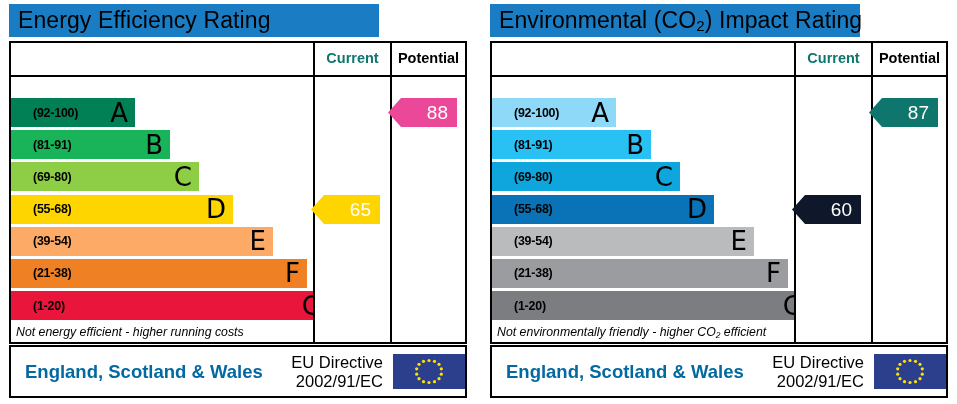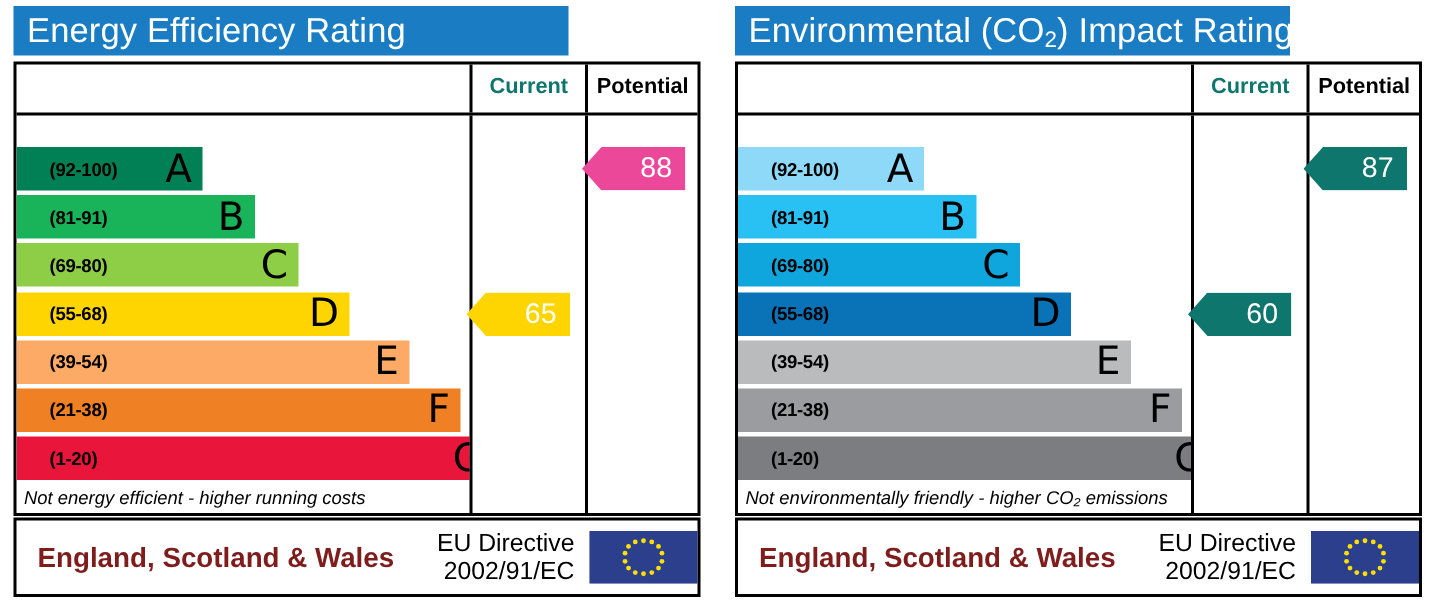--- a/index.html
+++ b/index.html
@@ -10,7 +10,7 @@
   
   .title-bar{
     position:absolute;left:9px;top:4px;width:370px;height:33px;
-    background:#1a7dc4;color:#ffffff;
+    background:#1a7dc4;color:#000000;
     font-size:23px;line-height:33px;padding-left:9px;
     box-sizing:border-box;white-space:nowrap;letter-spacing:0.1px;
   }

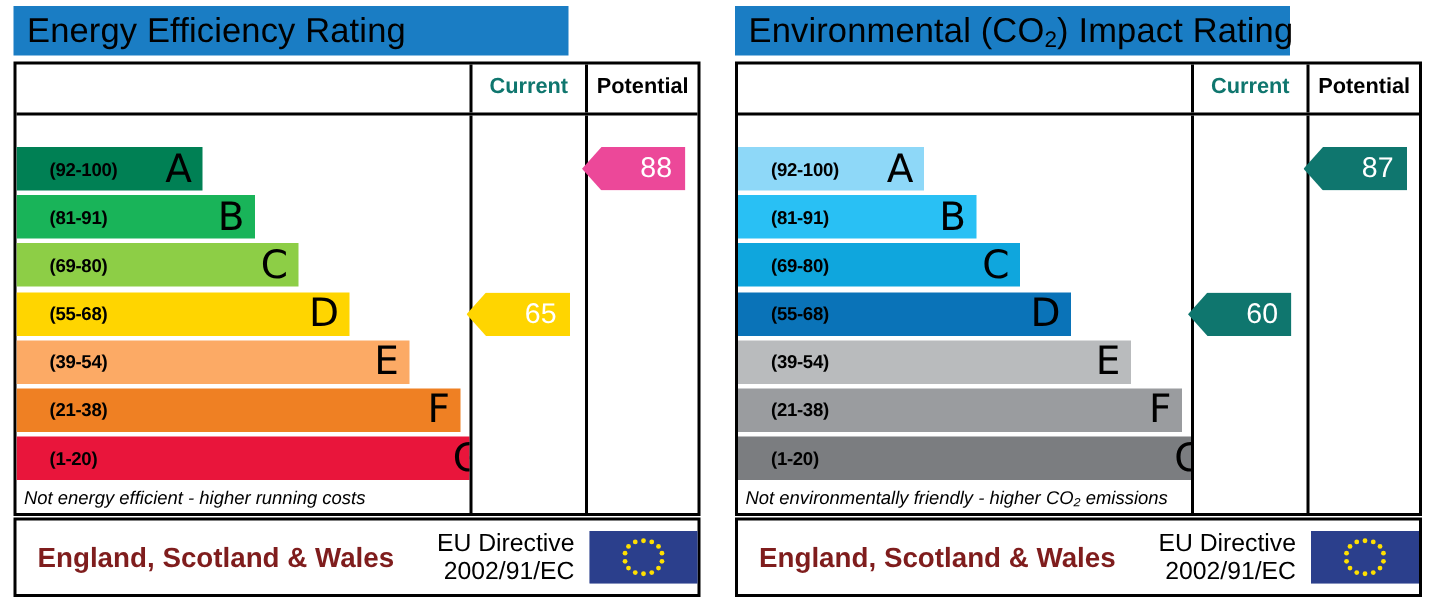--- a/index.html
+++ b/index.html
@@ -222,7 +222,7 @@
         </div>
 
         <div class="cur-col">
-          <div class="arrow" style="background:#0f766e;left:-4px;top:118px;width:69px;text-align:right;">60</div>
+          <div class="arrow" style="background:#0f172a;left:-4px;top:118px;width:69px;text-align:right;">60</div>
         </div>
 
         <div class="pot-col">

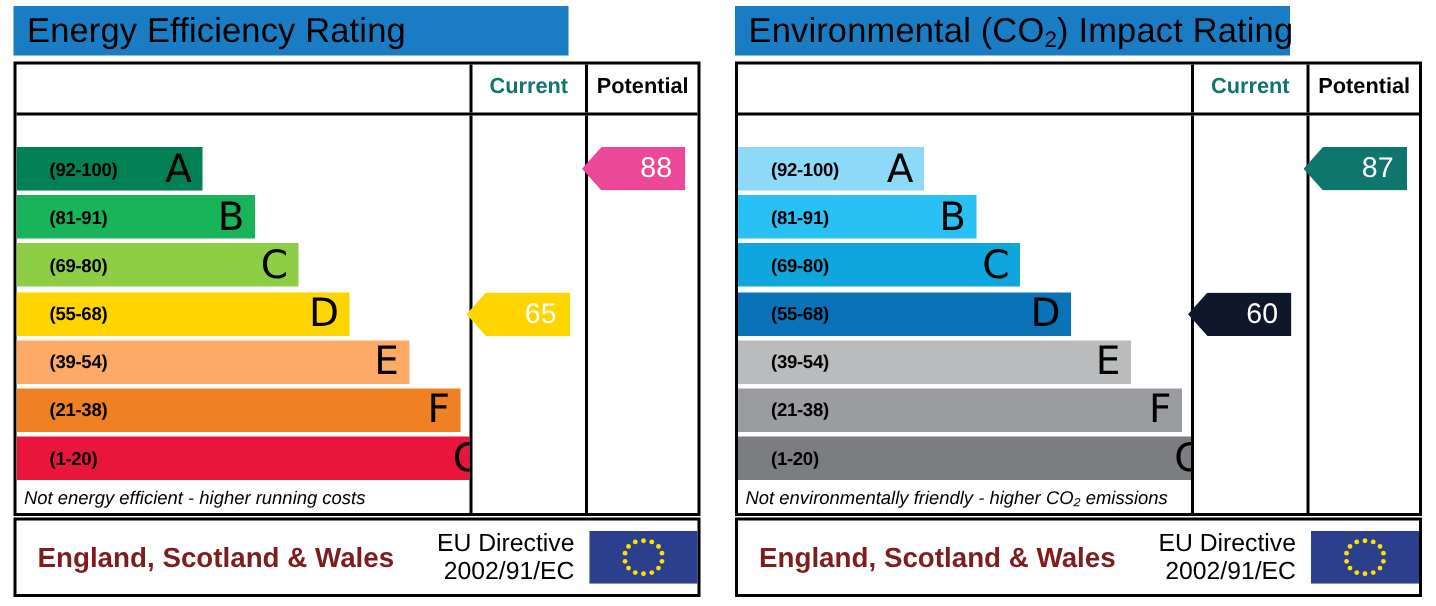--- a/index.html
+++ b/index.html
@@ -218,7 +218,7 @@
             </div>
           </div>
 
-          <div class="cap cap-bot">Not environmentally friendly - higher CO₂ emissions</div>
+          <div class="cap cap-bot">Not environmentally friendly - higher CO₂ efficient</div>
         </div>
 
         <div class="cur-col">

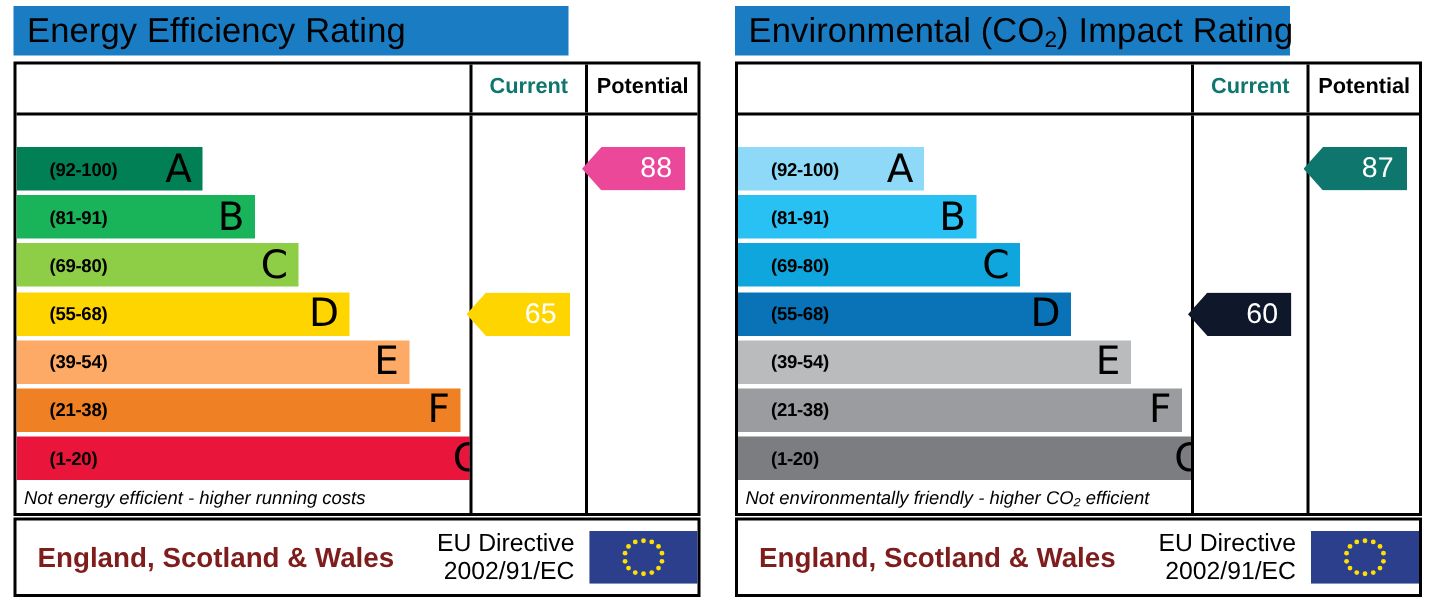--- a/index.html
+++ b/index.html
@@ -64,7 +64,7 @@
     border:2px solid #000;box-sizing:border-box;background:#fff;
   }
   .foot-region{position:absolute;left:0;top:0;height:100%;display:flex;align-items:center;
-    font-size:18.5px;font-weight:bold;color:#7f1d1d;padding-left:14px;white-space:nowrap;}
+    font-size:18.5px;font-weight:bold;color:#0369a1;padding-left:14px;white-space:nowrap;}
   .foot-dir{position:absolute;top:50%;transform:translateY(-50%);
     font-size:16.5px;color:#000;text-align:right;line-height:19px;white-space:nowrap;}
   .foot-dir sub,.foot-dir span{display:block;}

